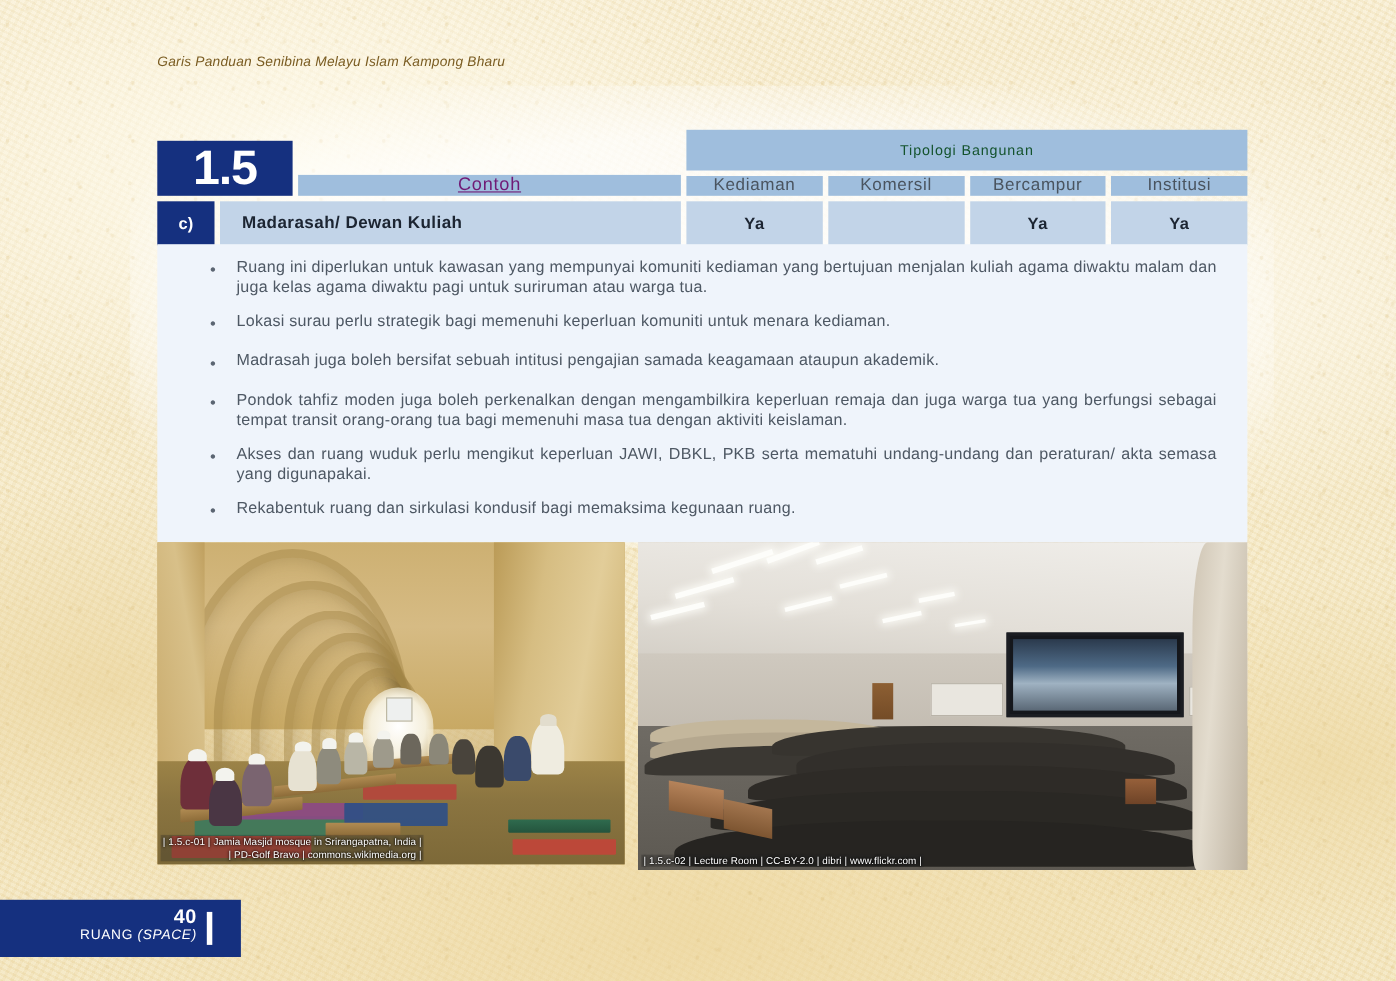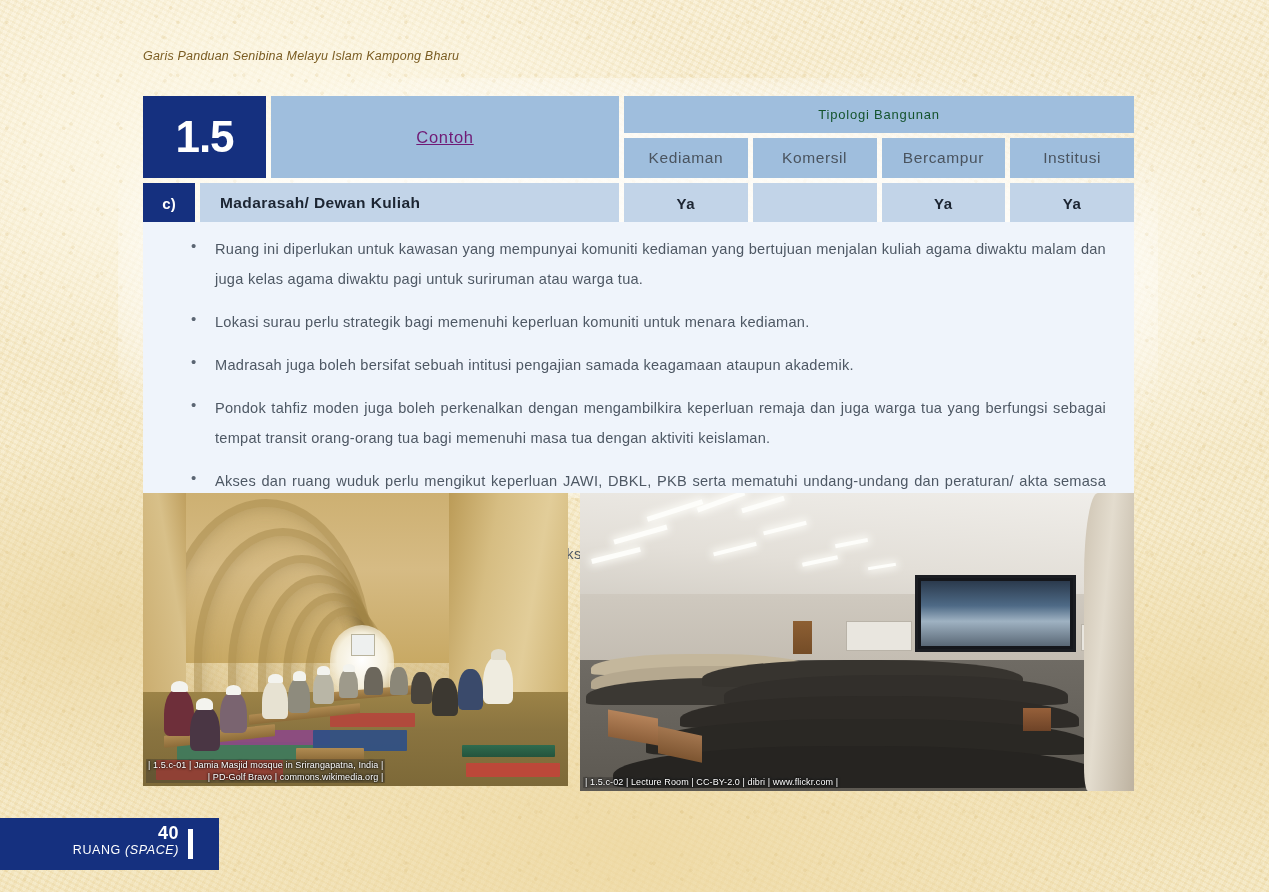--- a/index.html
+++ b/index.html
@@ -77,6 +77,7 @@
     display: flex;
     height: 82px;
     gap: 5px;
+    align-items: flex-end;
   }
   .cell-number {
     width: 123px;

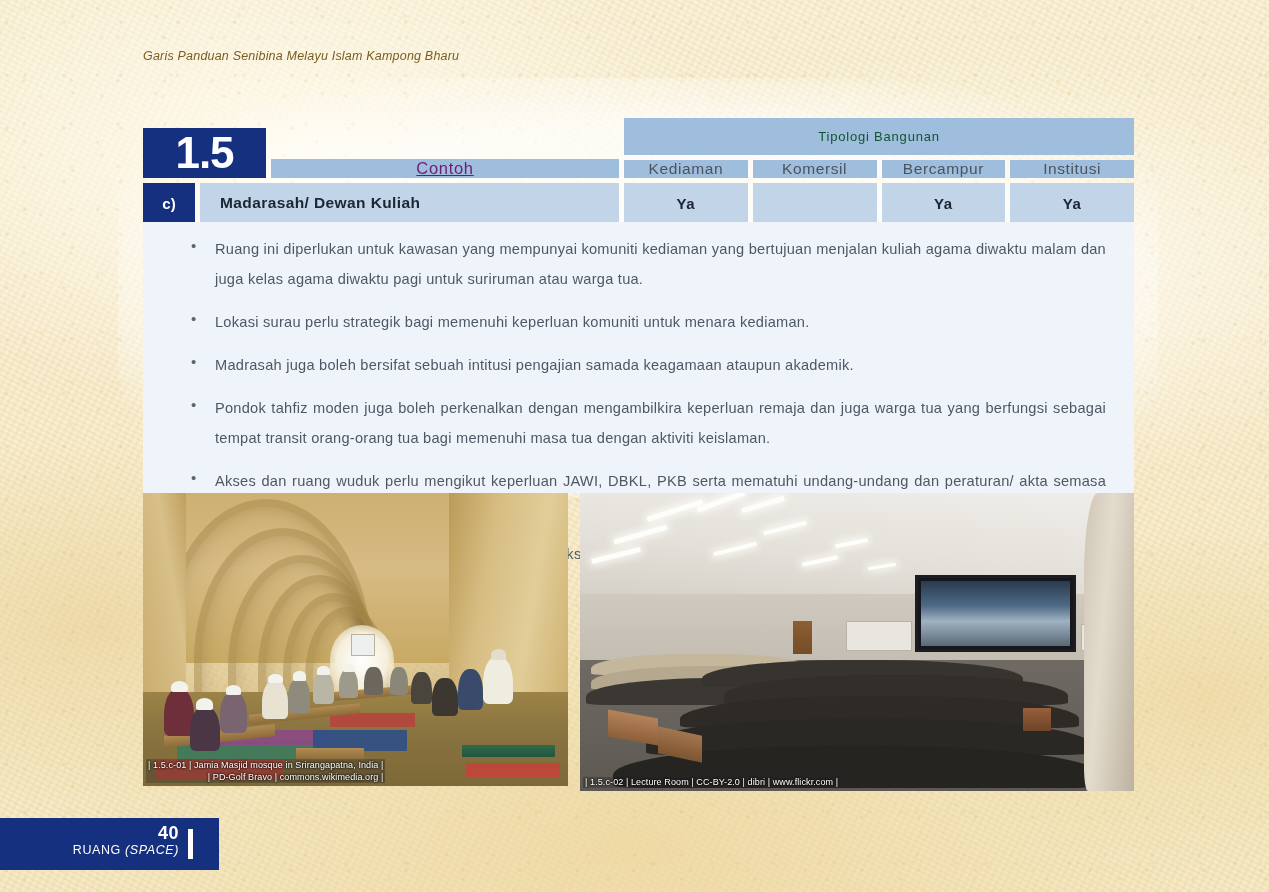--- a/index.html
+++ b/index.html
@@ -205,7 +205,7 @@
     flex: 1;
     color: #4e5864;
     font-size: 14.6px;
-    line-height: 30px;
+    line-height: 18px;
     letter-spacing: .25px;
     text-align: justify;
     padding-right: 18px;

